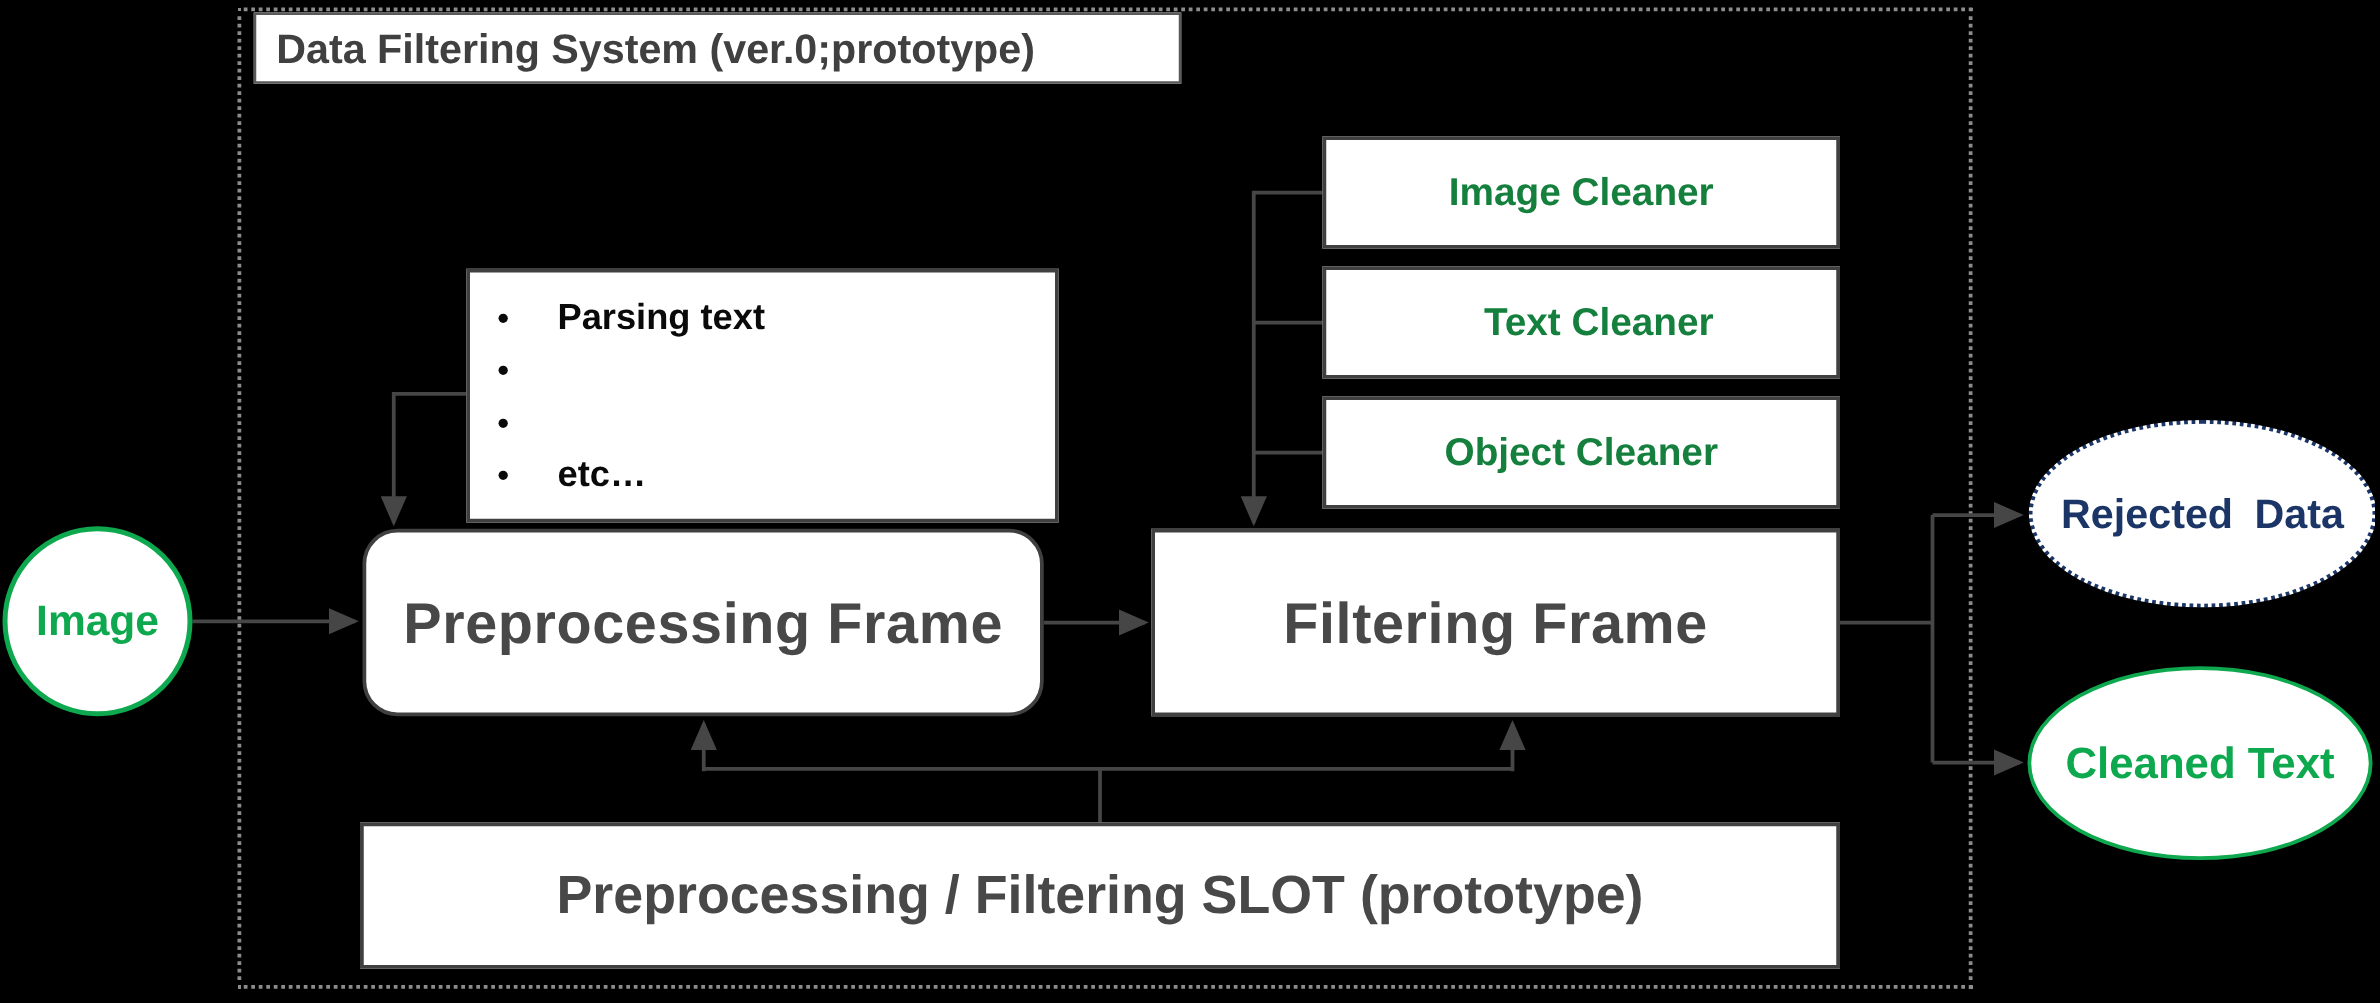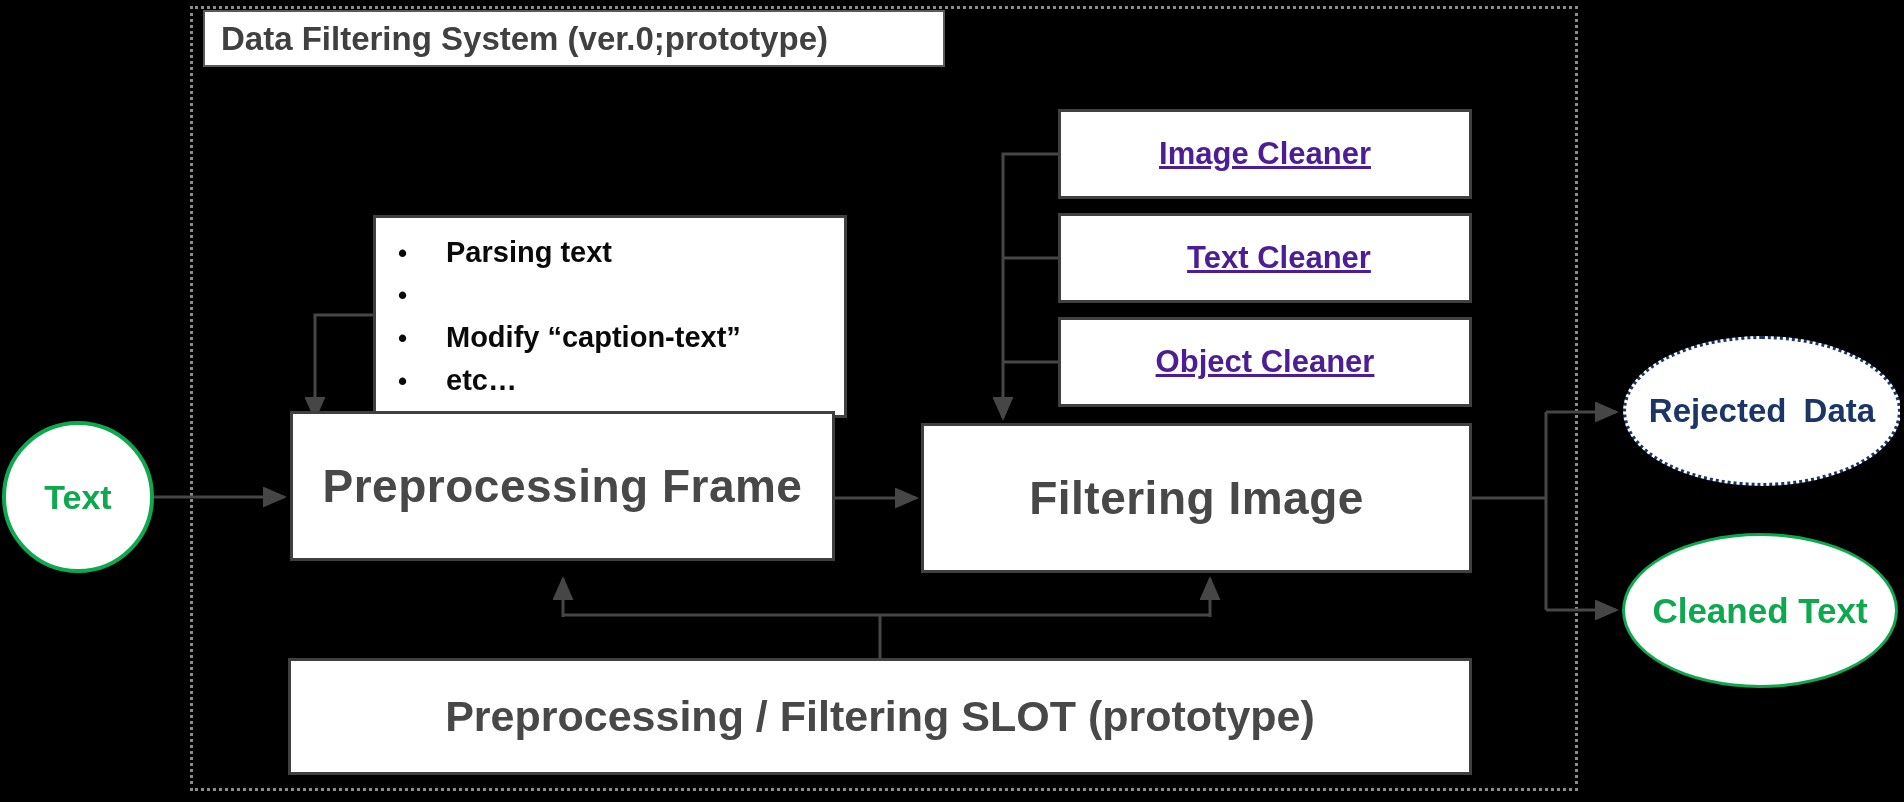--- a/index.html
+++ b/index.html
@@ -46,7 +46,7 @@
   .frame-label { font-size: 46px; color: #484848; letter-spacing: 0.5px; }
   .pre-frame  { left: 290px; top: 411px; width: 545px; height: 150px; }
   .filt-frame { left: 921px; top: 423px; width: 551px; height: 150px; }
-  .cleaner { left: 1058px; width: 414px; height: 90px; font-size: 31px; color: #4c1d95; text-decoration: underline; }
+  .cleaner { left: 1058px; width: 414px; height: 90px; font-size: 31px; color: #15803d; }
   .cleaner-1 { top: 109px; }
   .cleaner-2 { top: 213px; padding-left: 28px; }
   .cleaner-3 { top: 317px; }

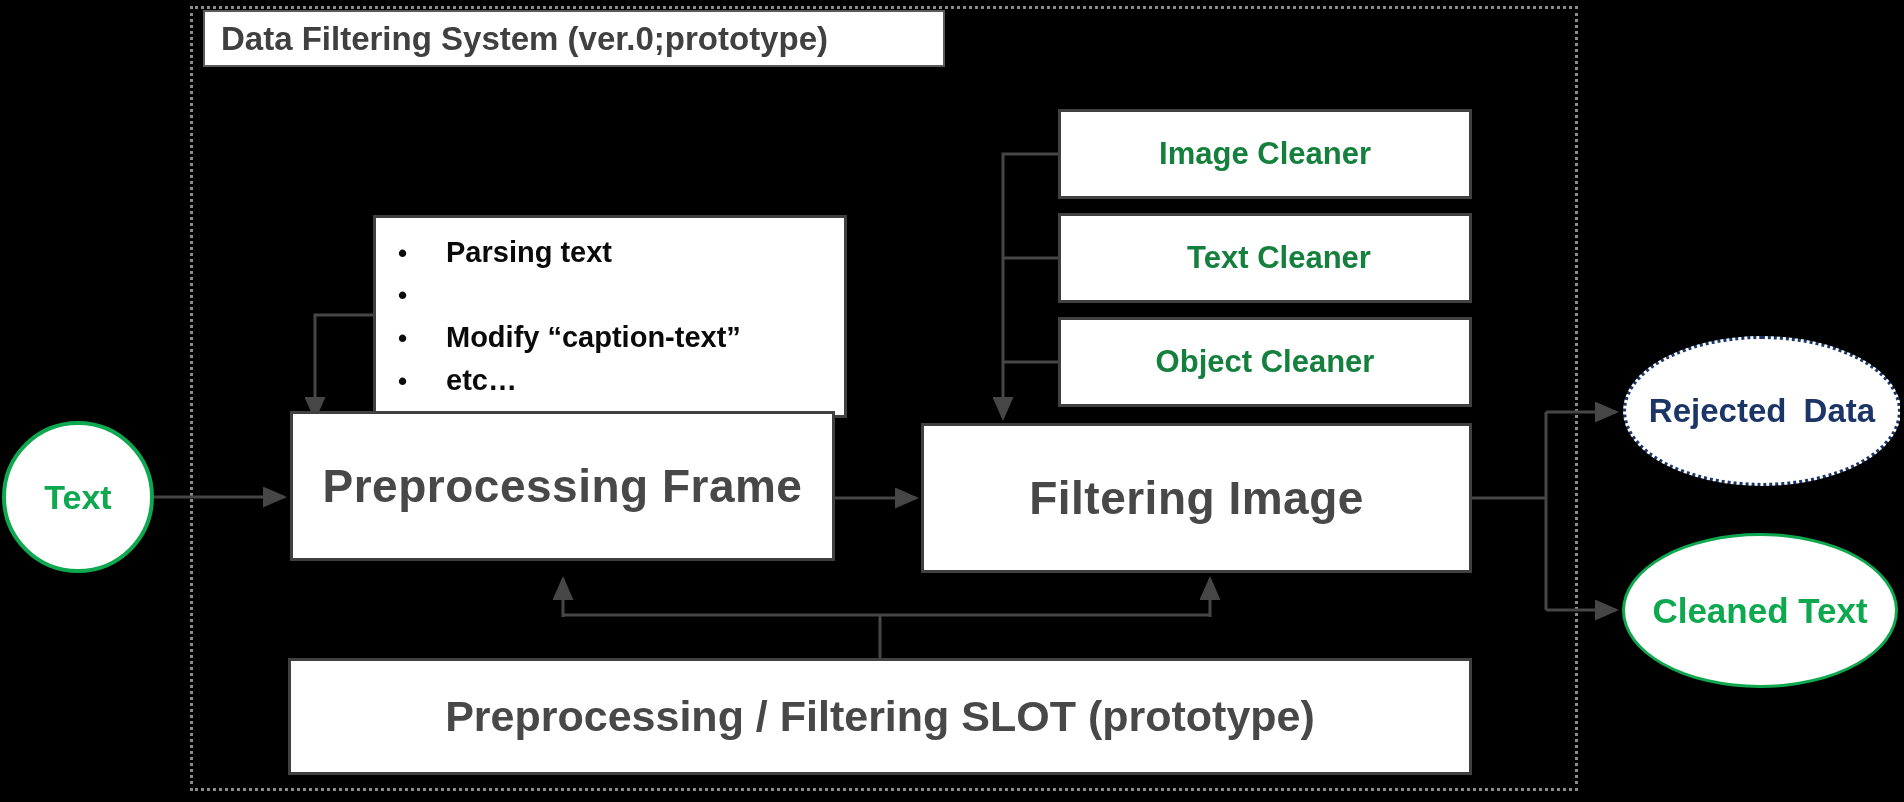--- a/index.html
+++ b/index.html
@@ -141,7 +141,6 @@
     </div>
     <div class="note-row">
       <span class="dot">•</span>
-      <span>Modify “caption-text”</span>
     </div>
     <div class="note-row">
       <span class="dot">•</span>

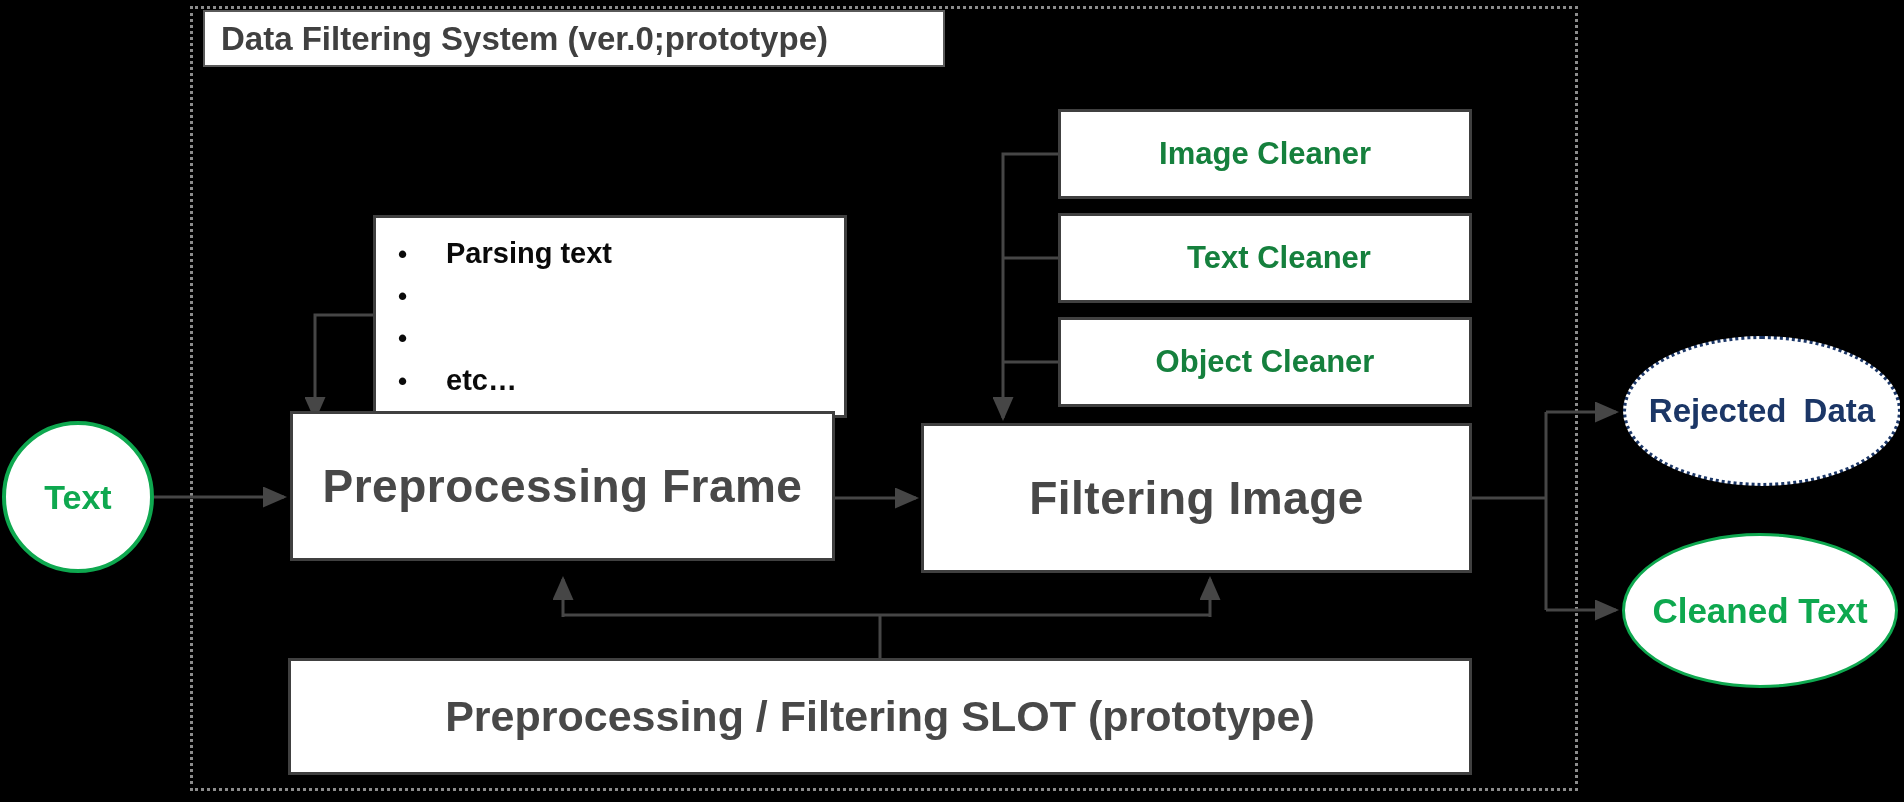--- a/index.html
+++ b/index.html
@@ -128,7 +128,7 @@
   </div>
 
   <div class="ellipse data-ellipse">
-    <span>Text</span>
+    <span>Image</span>
   </div>
 
   <div class="box notes-box">

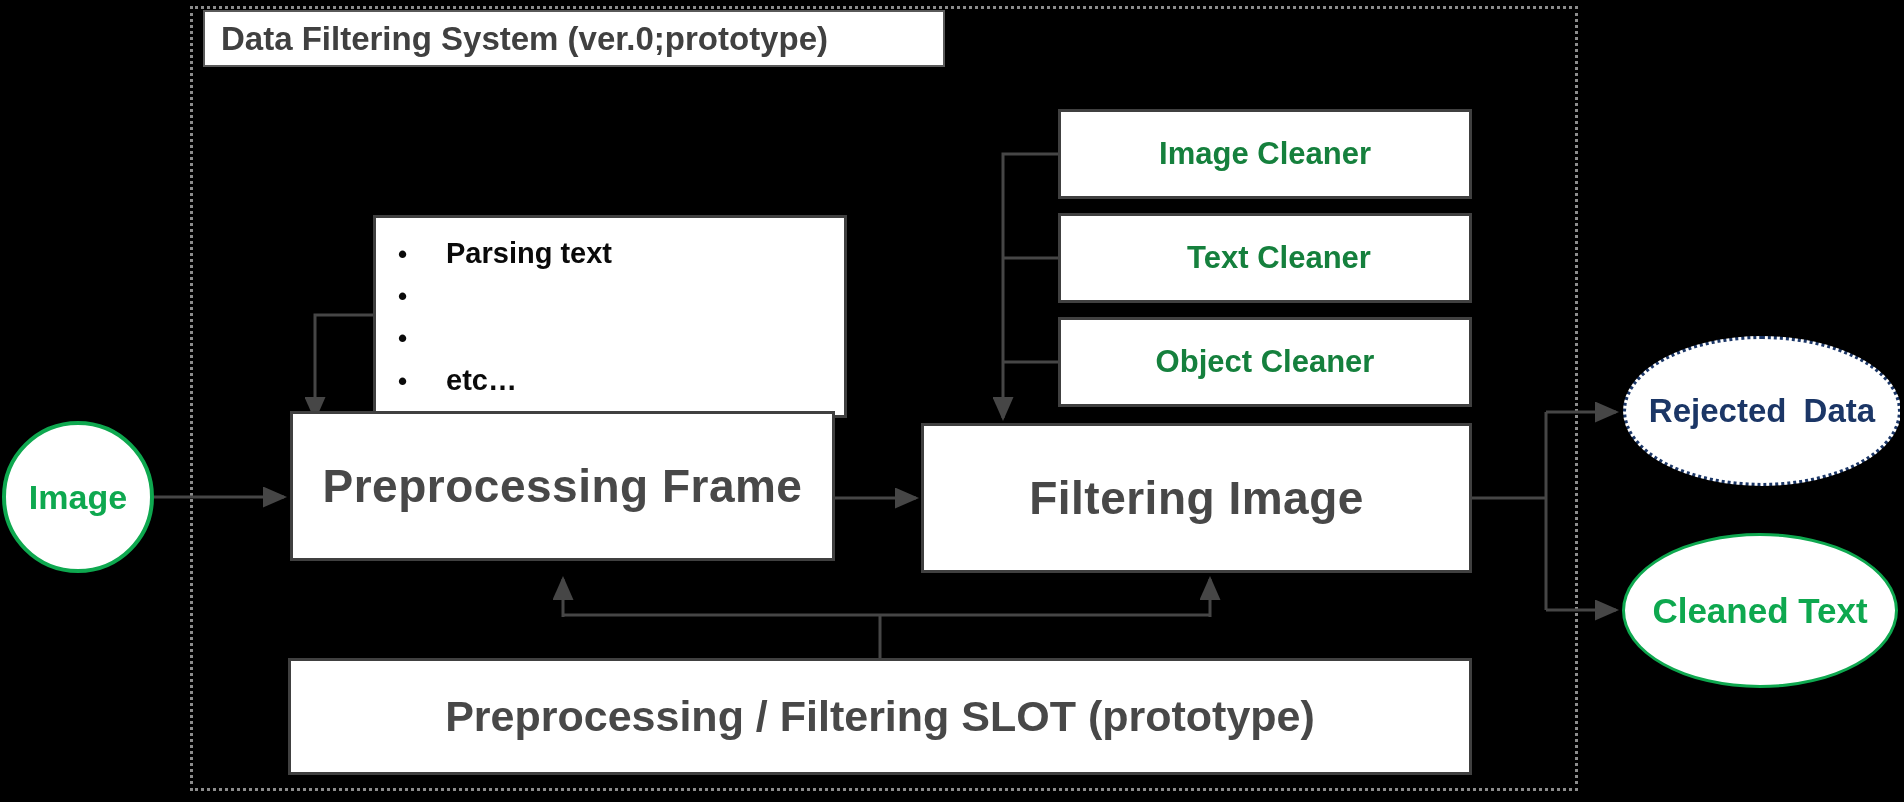--- a/index.html
+++ b/index.html
@@ -44,7 +44,7 @@
     color: #404040;
   }
   .frame-label { font-size: 46px; color: #484848; letter-spacing: 0.5px; }
-  .pre-frame  { left: 290px; top: 411px; width: 545px; height: 150px; }
+  .pre-frame  { left: 290px; top: 423px; width: 545px; height: 150px; border-radius: 28px; }
   .filt-frame { left: 921px; top: 423px; width: 551px; height: 150px; }
   .cleaner { left: 1058px; width: 414px; height: 90px; font-size: 31px; color: #15803d; }
   .cleaner-1 { top: 109px; }

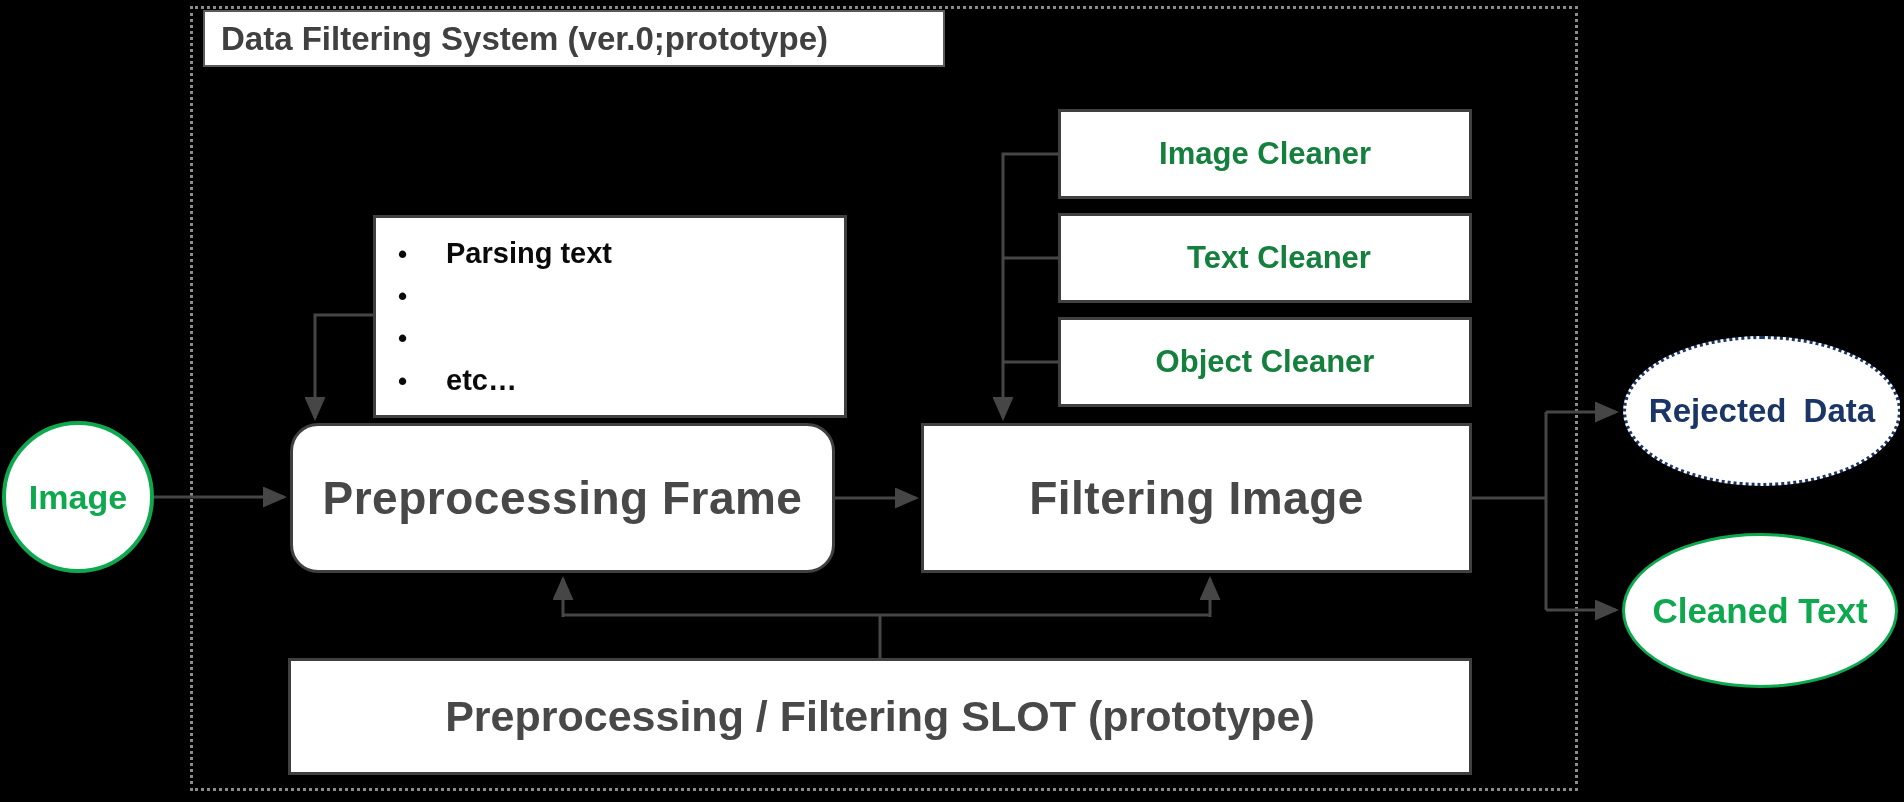--- a/index.html
+++ b/index.html
@@ -153,7 +153,7 @@
   </div>
 
   <div class="box filt-frame">
-    <span class="frame-label">Filtering Image</span>
+    <span class="frame-label">Filtering Frame</span>
   </div>
 
   <div class="box cleaner cleaner-1">

